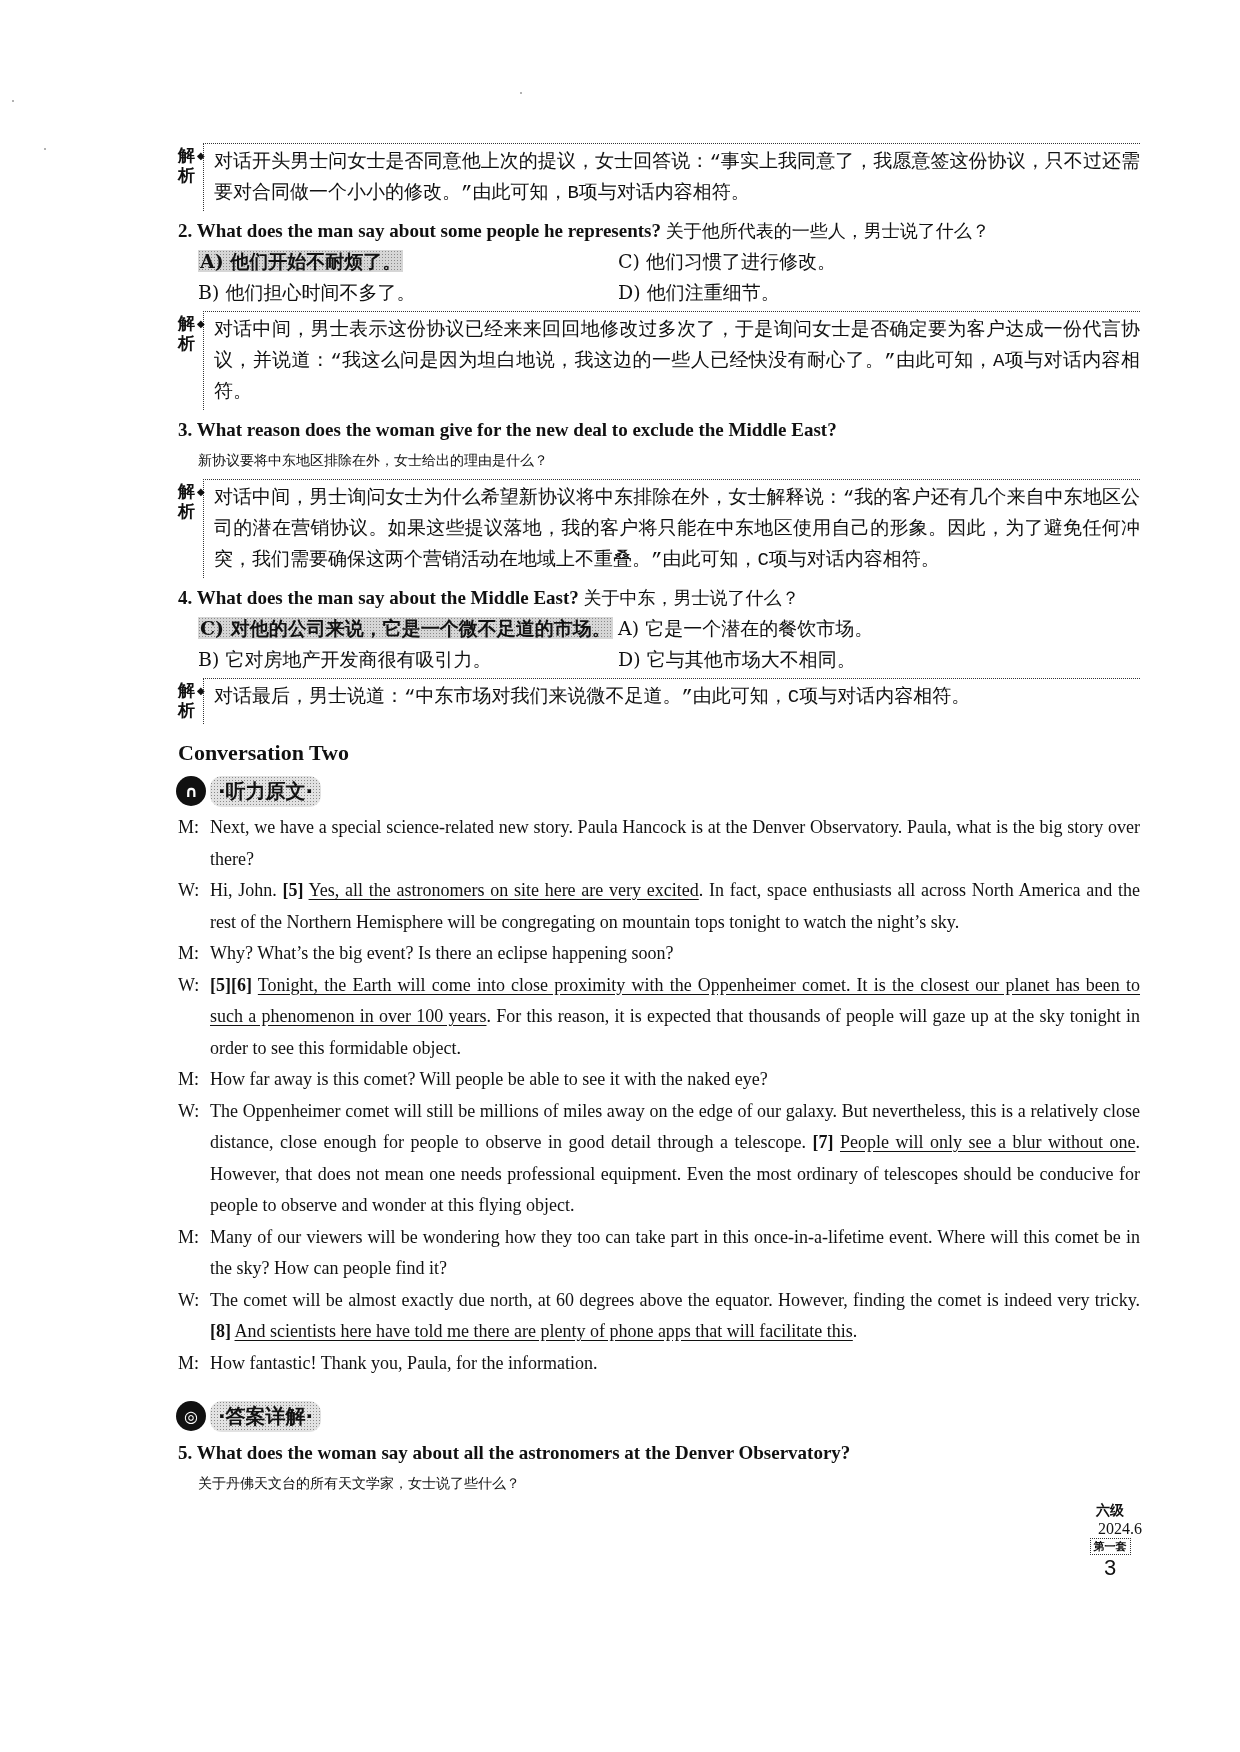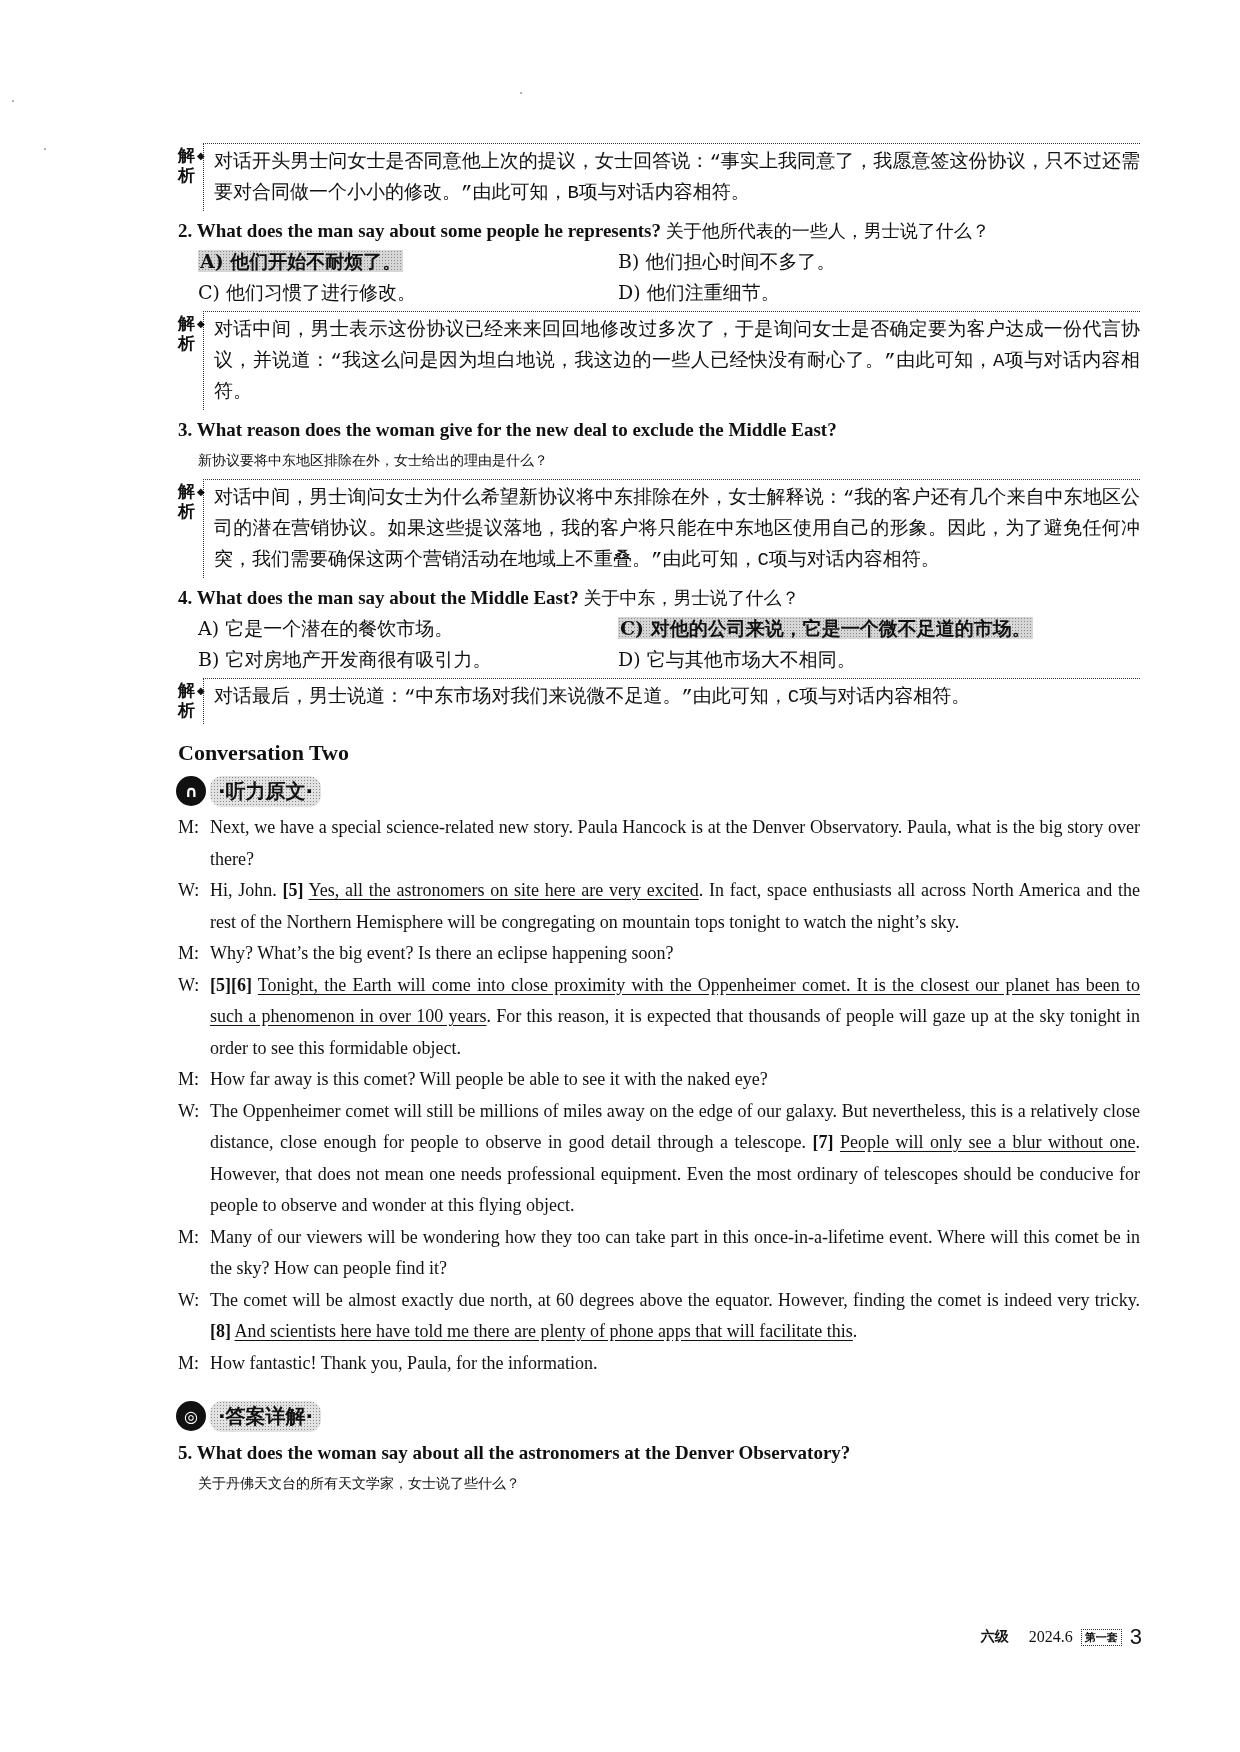--- a/index.html
+++ b/index.html
@@ -73,8 +73,8 @@
   </p>
   <div class="options">
     <div class="opt correct"><span class="hl">A) 他们开始不耐烦了。</span></div>
+    <div class="opt">C) 他们习惯了进行修改。</div>
     <div class="opt">B) 他们担心时间不多了。</div>
-    <div class="opt">C) 他们习惯了进行修改。</div>
     <div class="opt">D) 他们注重细节。</div>
   </div>
 

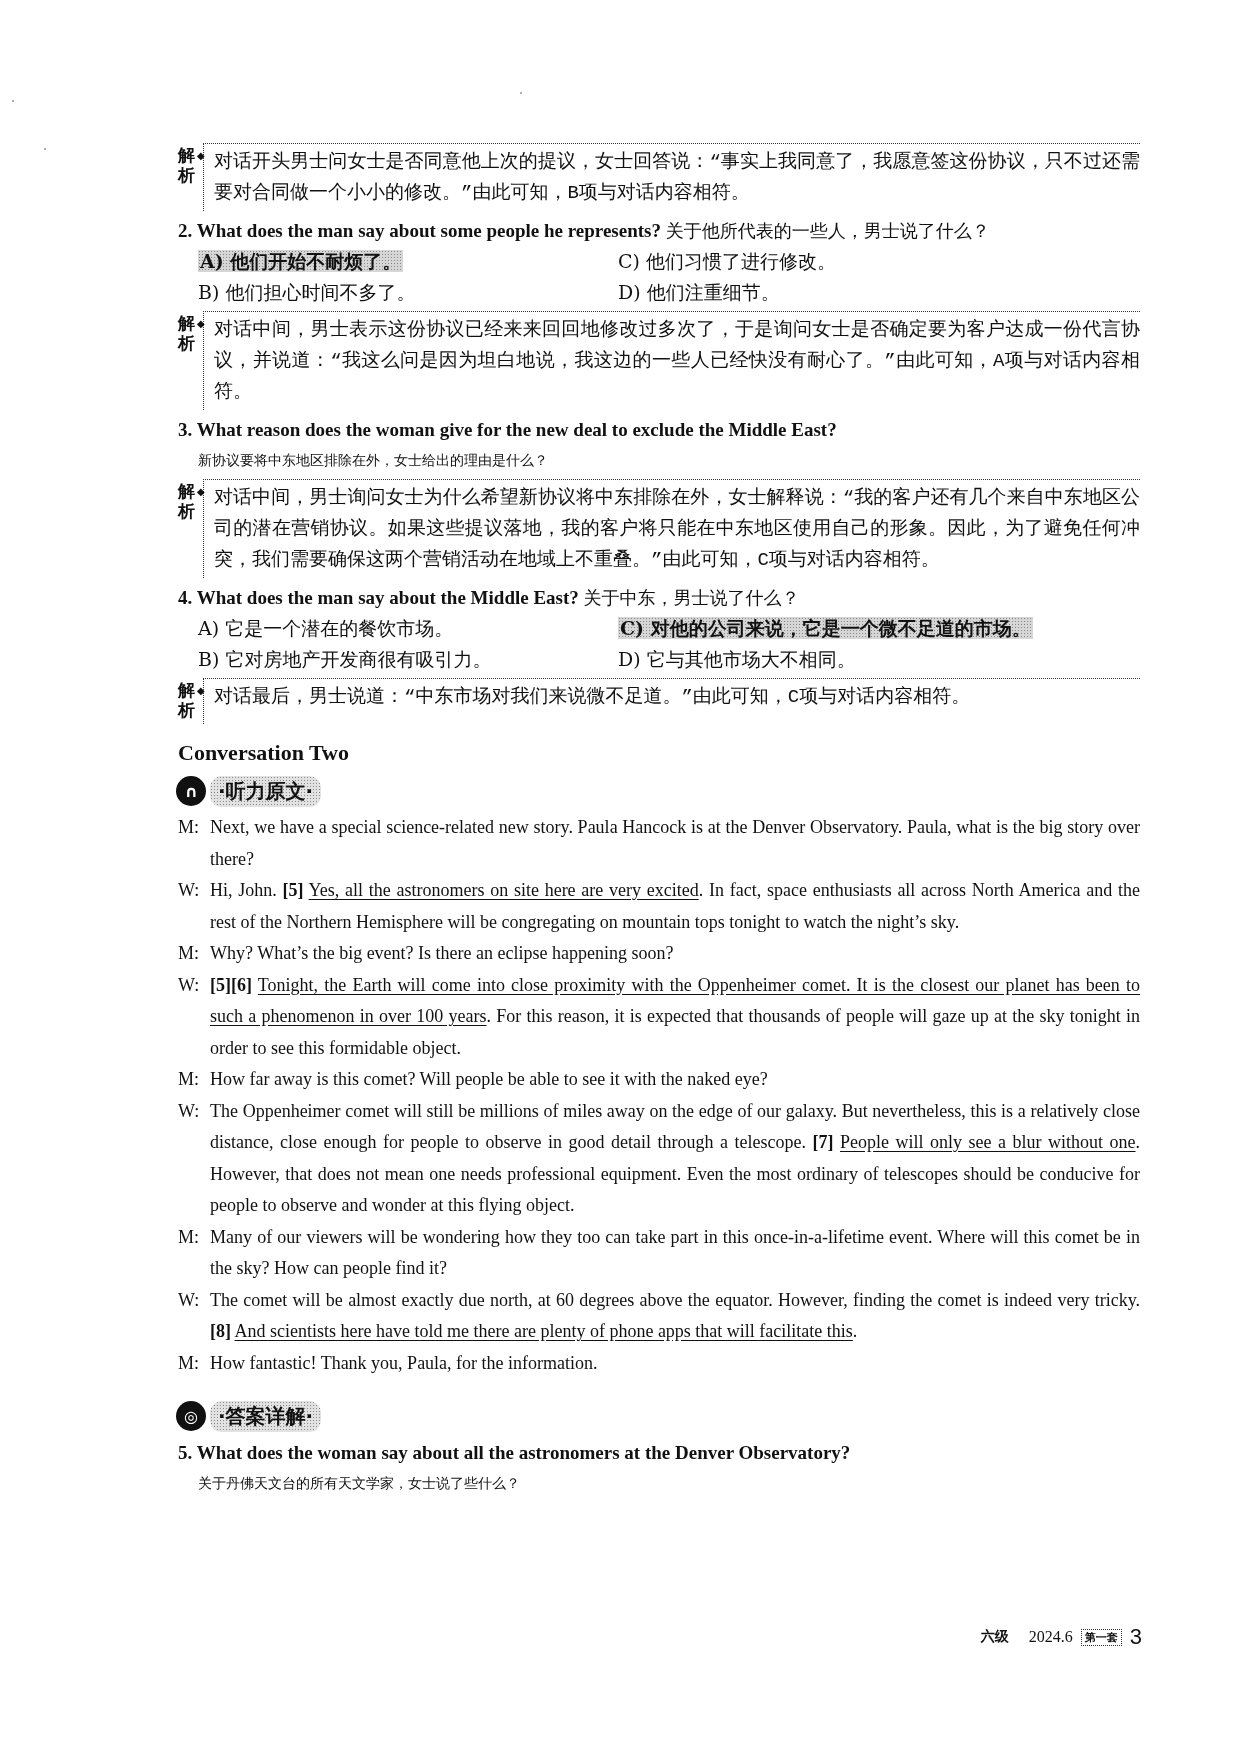--- a/index.html
+++ b/index.html
@@ -105,8 +105,8 @@
     <span>4.</span> <span>What does the man say about the Middle East?</span> <span class="cn">关于中东，男士说了什么？</span>
   </p>
   <div class="options">
+    <div class="opt correct"><span class="hl">C) 对他的公司来说，它是一个微不足道的市场。</span></div>
     <div class="opt">A) 它是一个潜在的餐饮市场。</div>
-    <div class="opt correct"><span class="hl">C) 对他的公司来说，它是一个微不足道的市场。</span></div>
     <div class="opt">B) 它对房地产开发商很有吸引力。</div>
     <div class="opt">D) 它与其他市场大不相同。</div>
   </div>

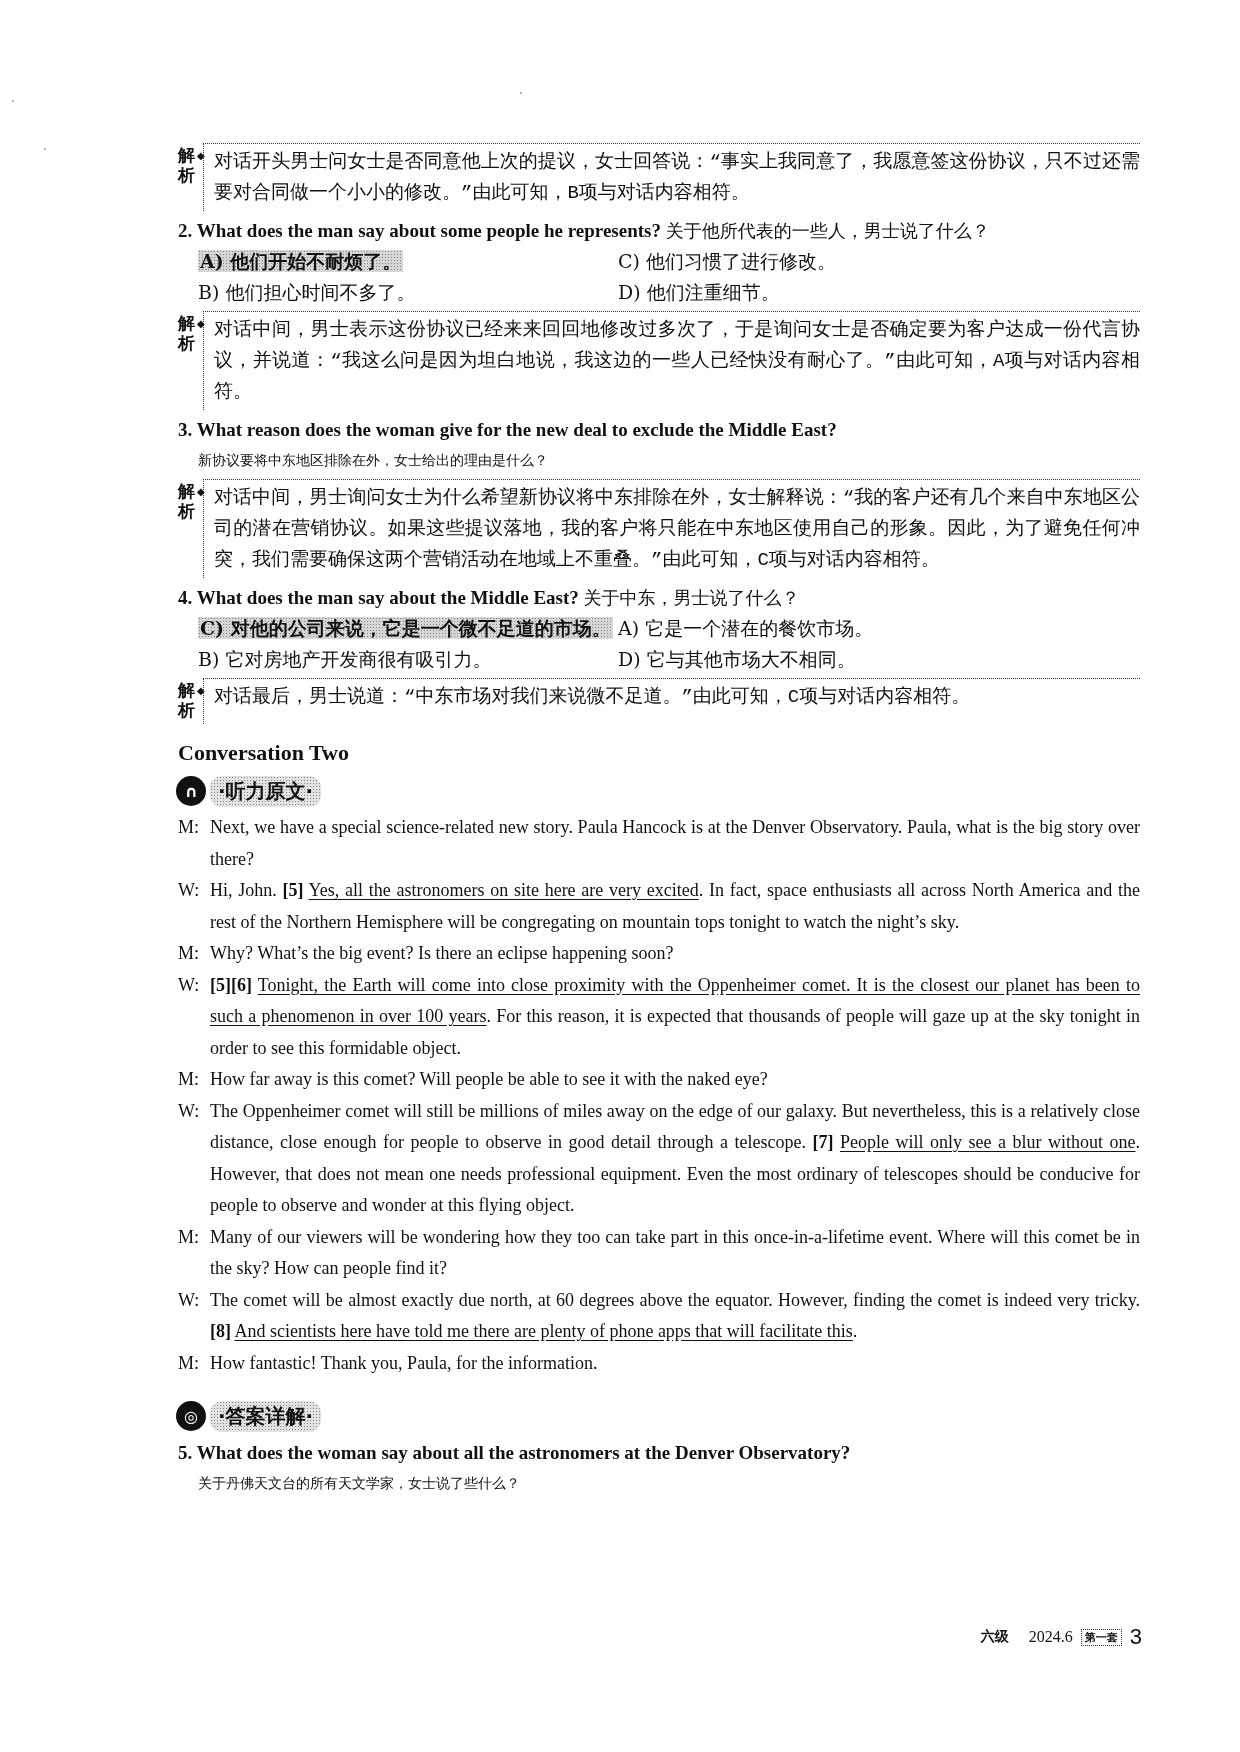--- a/index.html
+++ b/index.html
@@ -43,7 +43,7 @@
   .u { text-decoration: underline; text-underline-offset: 3px; }
   .b { font-weight: bold; }
 
-  .footer { position: absolute; top: 1624px; right: 98px; font-size: 16px; display: flex; align-items: center; }
+  .footer { position: absolute; top: 1502px; right: 98px; font-size: 16px; display: flex; align-items: center; flex-direction: column; }
   .footer .lvl { font-family: "DejaVu Sans", sans-serif; font-weight: bold; font-size: 14px; }
   .footer .chap { border: 1px dotted #333; padding: 0 3px; margin: 0 8px; font-size: 11px; font-weight: bold;
                   font-family: "DejaVu Sans", sans-serif; }

